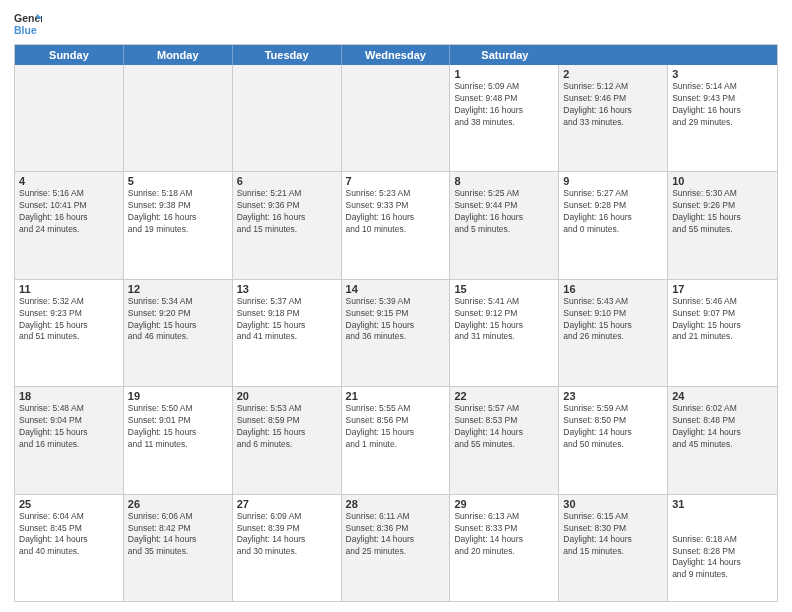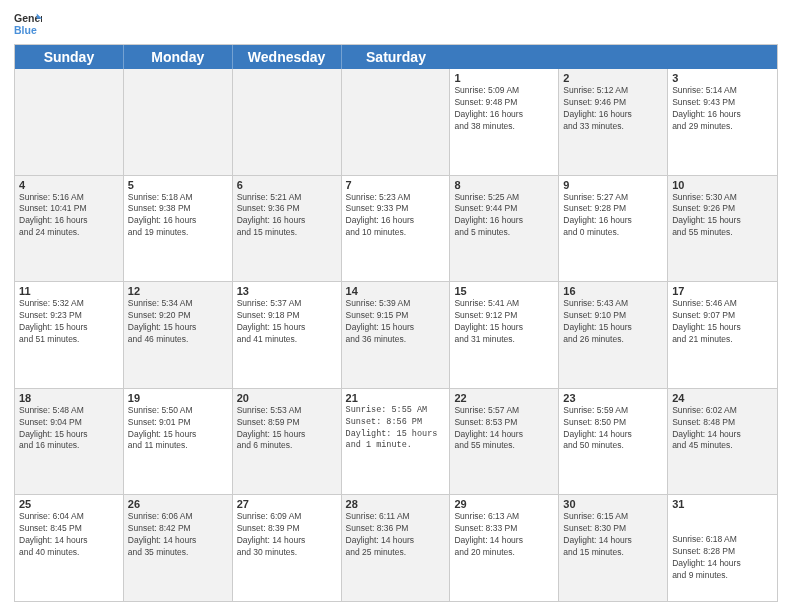--- a/index.html
+++ b/index.html
@@ -58,7 +58,7 @@
     }
     .cal-header-cell {
       color: #fff;
-      font-size: 14px;
+      font-size: 11px;
       font-weight: bold;
       text-align: center;
       padding: 4px 8px;

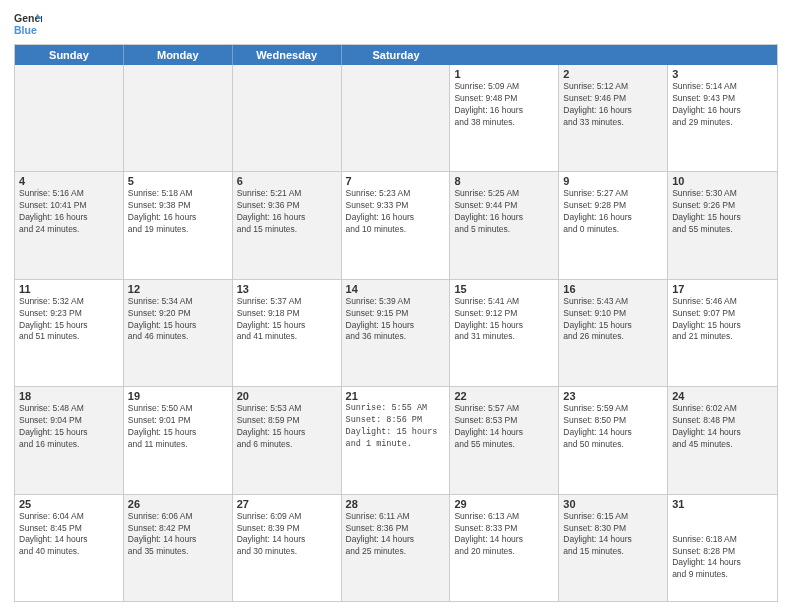--- a/index.html
+++ b/index.html
@@ -124,6 +124,7 @@
     <div class="cal-header" id="cal-header">
         <div class="cal-header-cell">Sunday</div>
         <div class="cal-header-cell">Monday</div>
+        <div class="cal-header-cell">Tuesday</div>
         <div class="cal-header-cell">Wednesday</div>
         <div class="cal-header-cell">Saturday</div>
       </div>

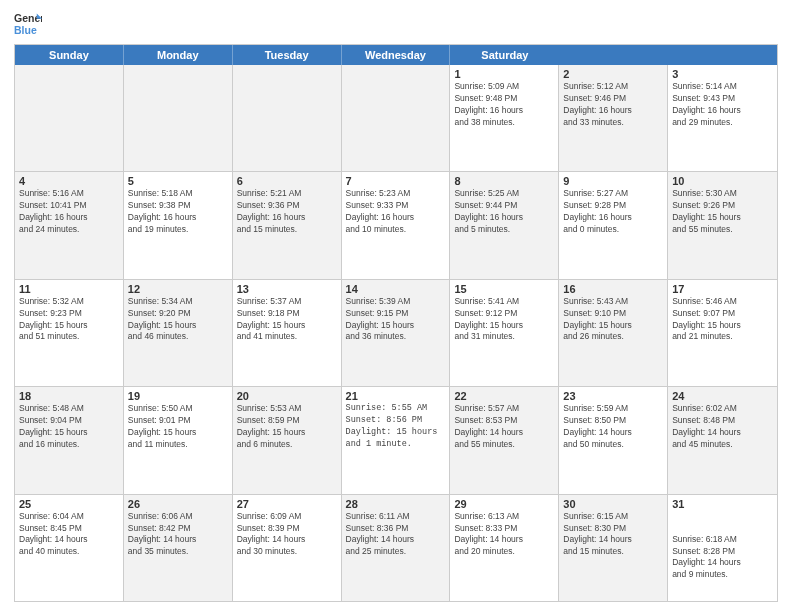--- a/index.html
+++ b/index.html
@@ -282,7 +282,7 @@
           </div>
           <div class="cal-cell">
             <span class="day-num">21</span>
-            <div class="cell-info" style="white-space: pre-line; font-family: Liberation Mono, monospace;">Sunrise: 5:55 AM
+            <div class="cell-info" style="white-space: pre-line;">Sunrise: 5:55 AM
 Sunset: 8:56 PM
 Daylight: 15 hours
 and 1 minute.</div>

